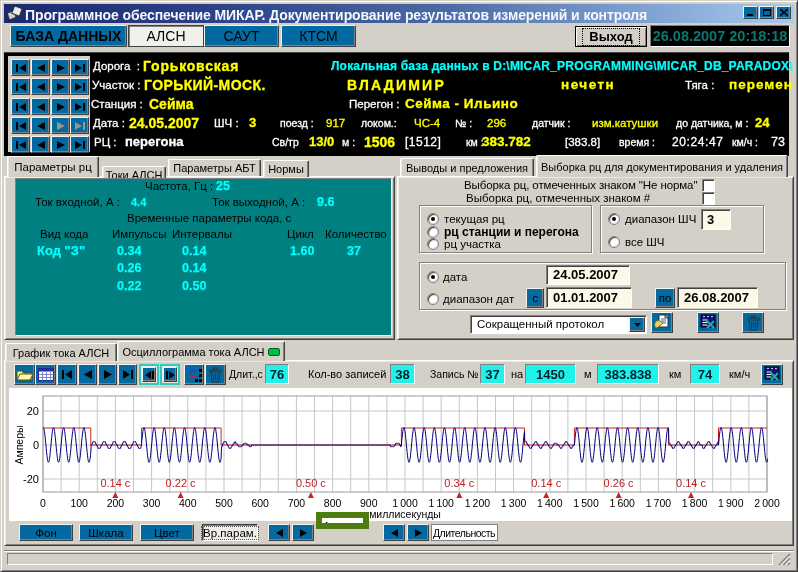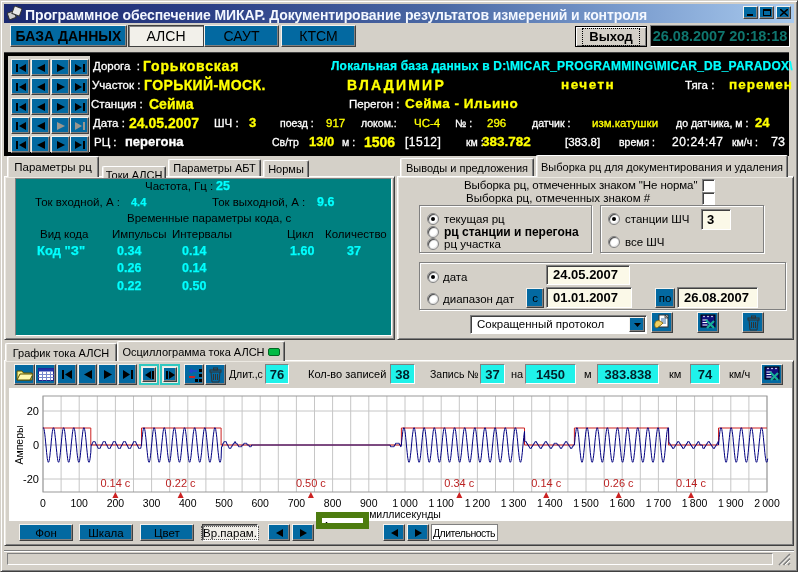--- a/index.html
+++ b/index.html
@@ -253,7 +253,7 @@
 <div class="abs " style="left:444px;top:236px;font-size:11.5px;white-space:nowrap;line-height:16px;">рц участка</div>
 <div class="abs gb" style="left:600px;top:205px;width:164px;height:48px"></div>
 <div class="radio on" style="left:608px;top:213px"></div>
-<div class="abs " style="left:625px;top:211px;font-size:11.5px;white-space:nowrap;line-height:16px;">станции ШЧ</div>
+<div class="abs " style="left:625px;top:211px;font-size:11.5px;white-space:nowrap;line-height:16px;">диапазон ШЧ</div>
 <div class="abs fld" style="left:701px;top:209px;width:30px;height:21px;padding:2px 0 0 5px">3</div>
 <div class="radio" style="left:608px;top:236px"></div>
 <div class="abs " style="left:625px;top:234px;font-size:11.5px;white-space:nowrap;line-height:16px;">все ШЧ</div>

